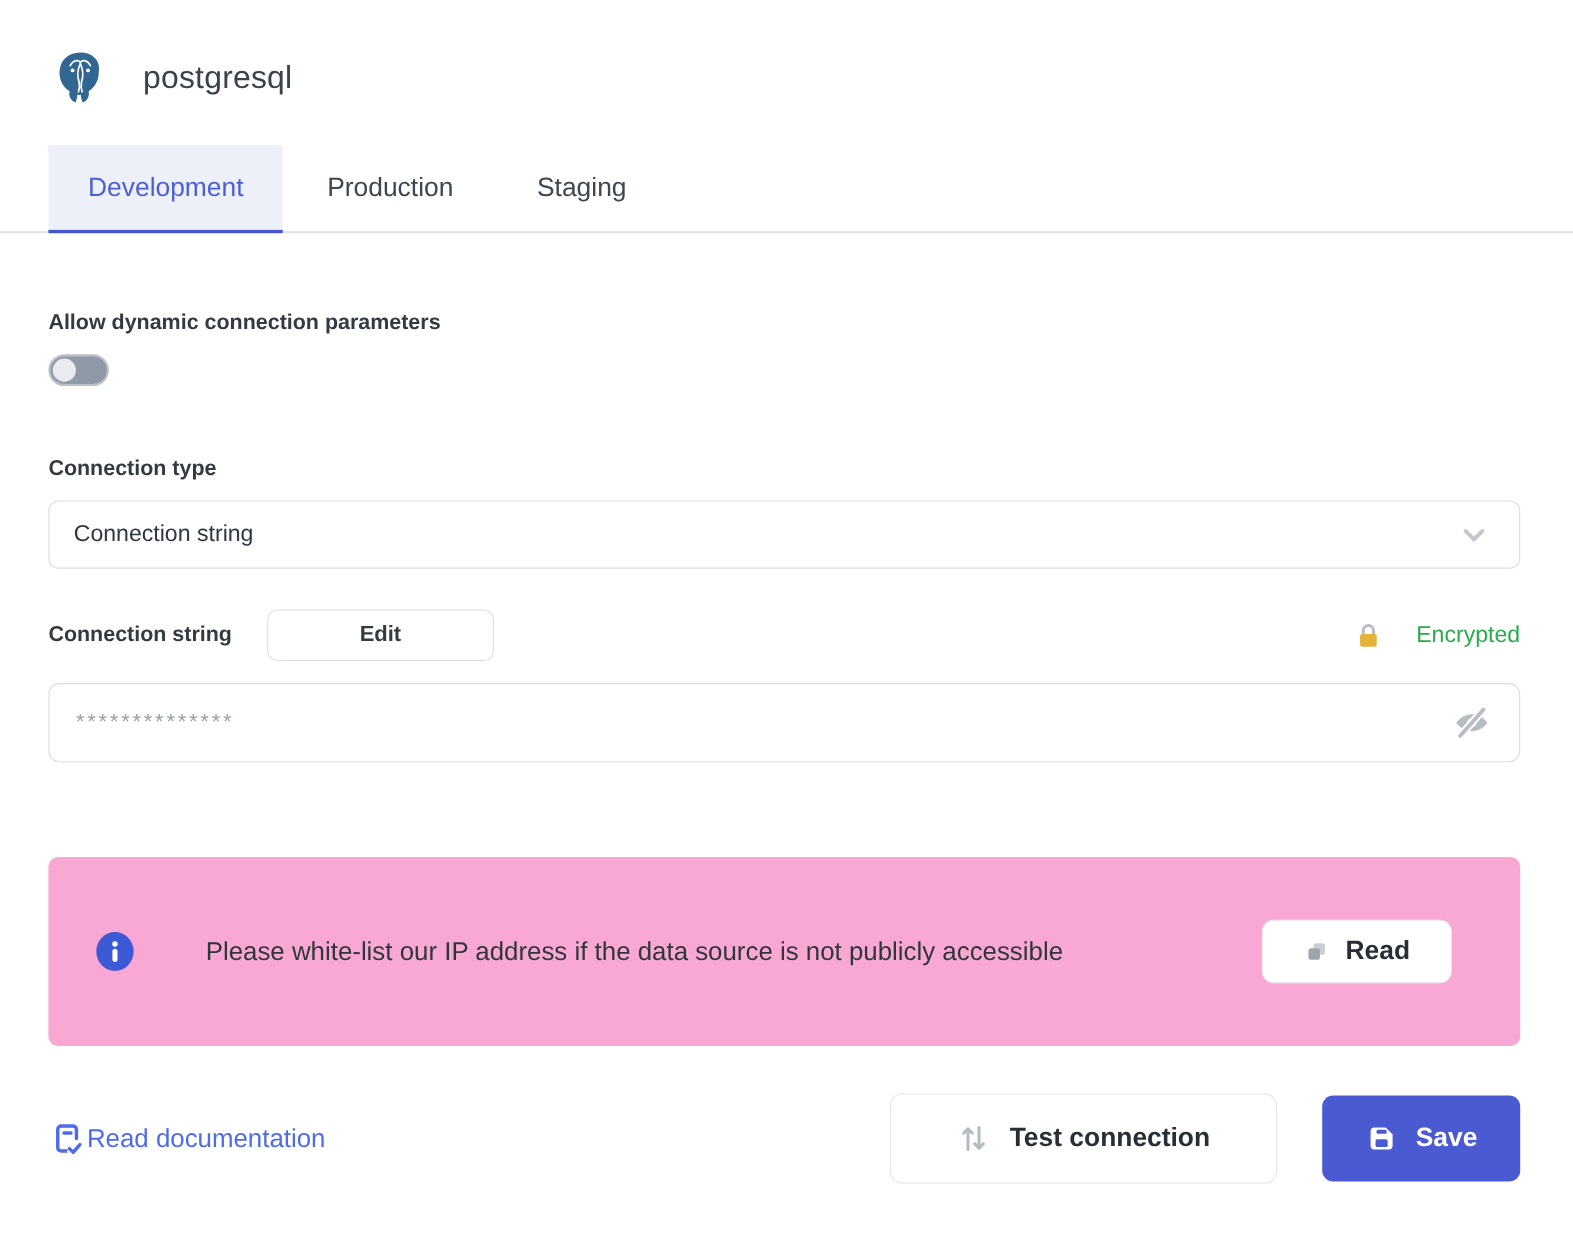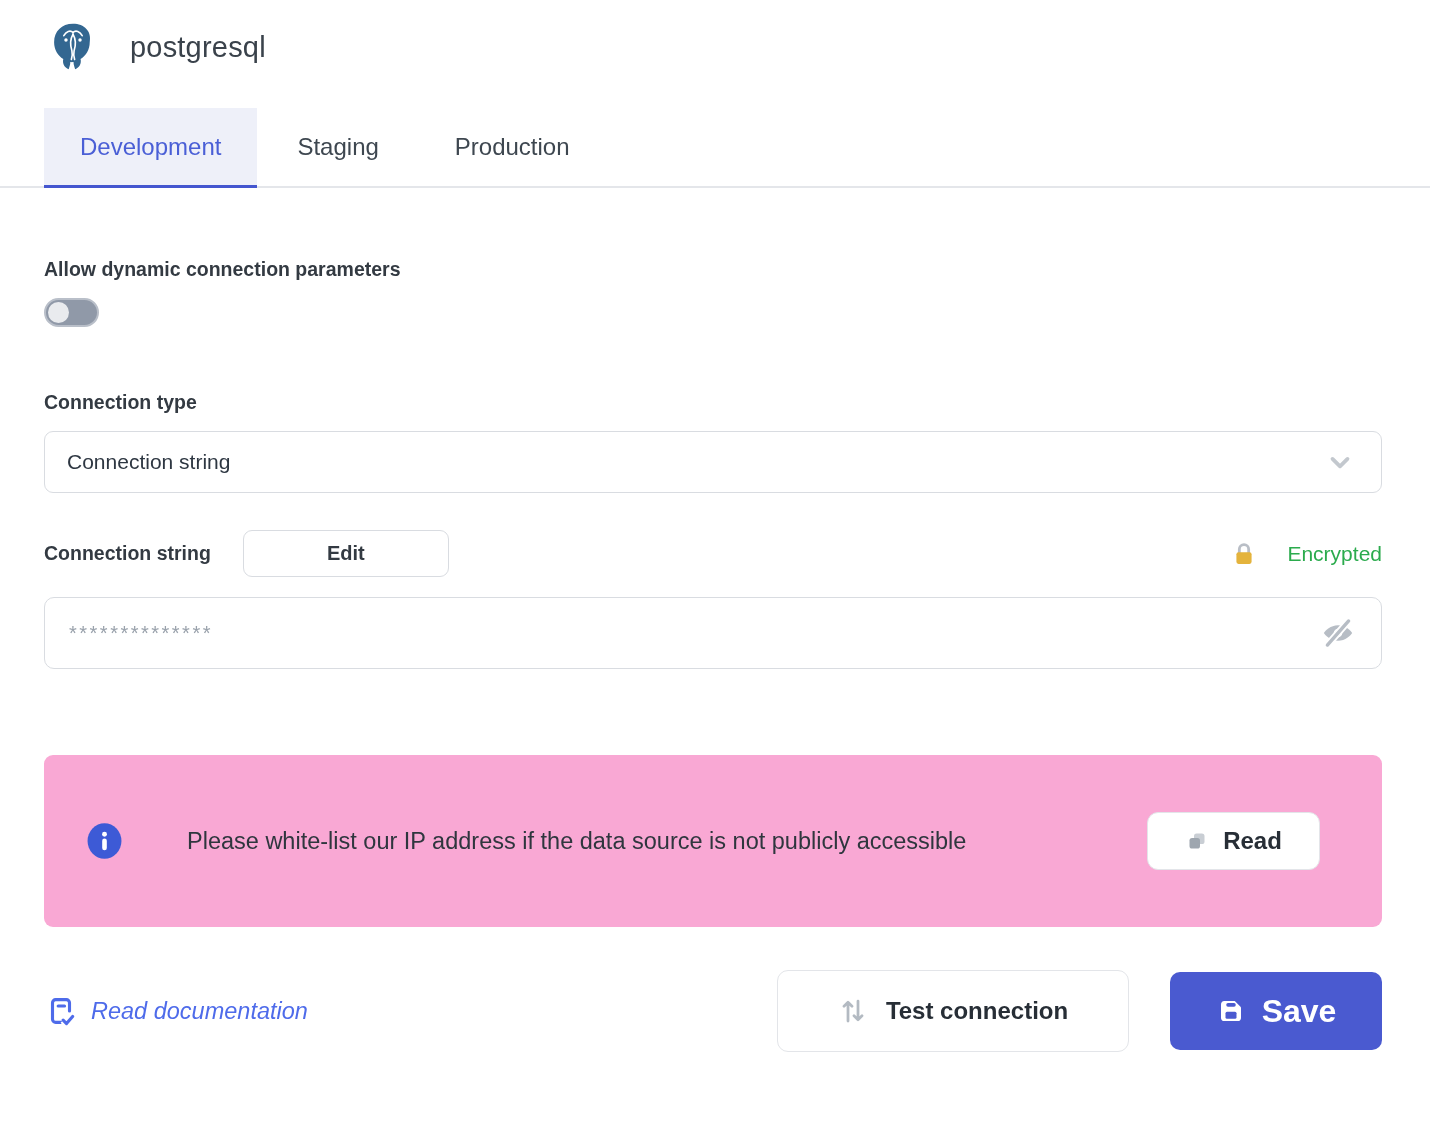--- a/index.html
+++ b/index.html
@@ -7,7 +7,7 @@
     font-family:"Liberation Sans", sans-serif; color:#333a42; }
 
   
-  .header { display:flex; align-items:center; gap:30px; padding:20px 48px 0 46px; }
+  .header { display:flex; align-items:center; gap:30px; padding:44px 48px 0 46px; }
   .logo { width:54px; height:54px; flex:none; }
   .app-title { font-size:29px; font-weight:500; color:#3a424b; letter-spacing:.2px; }
 

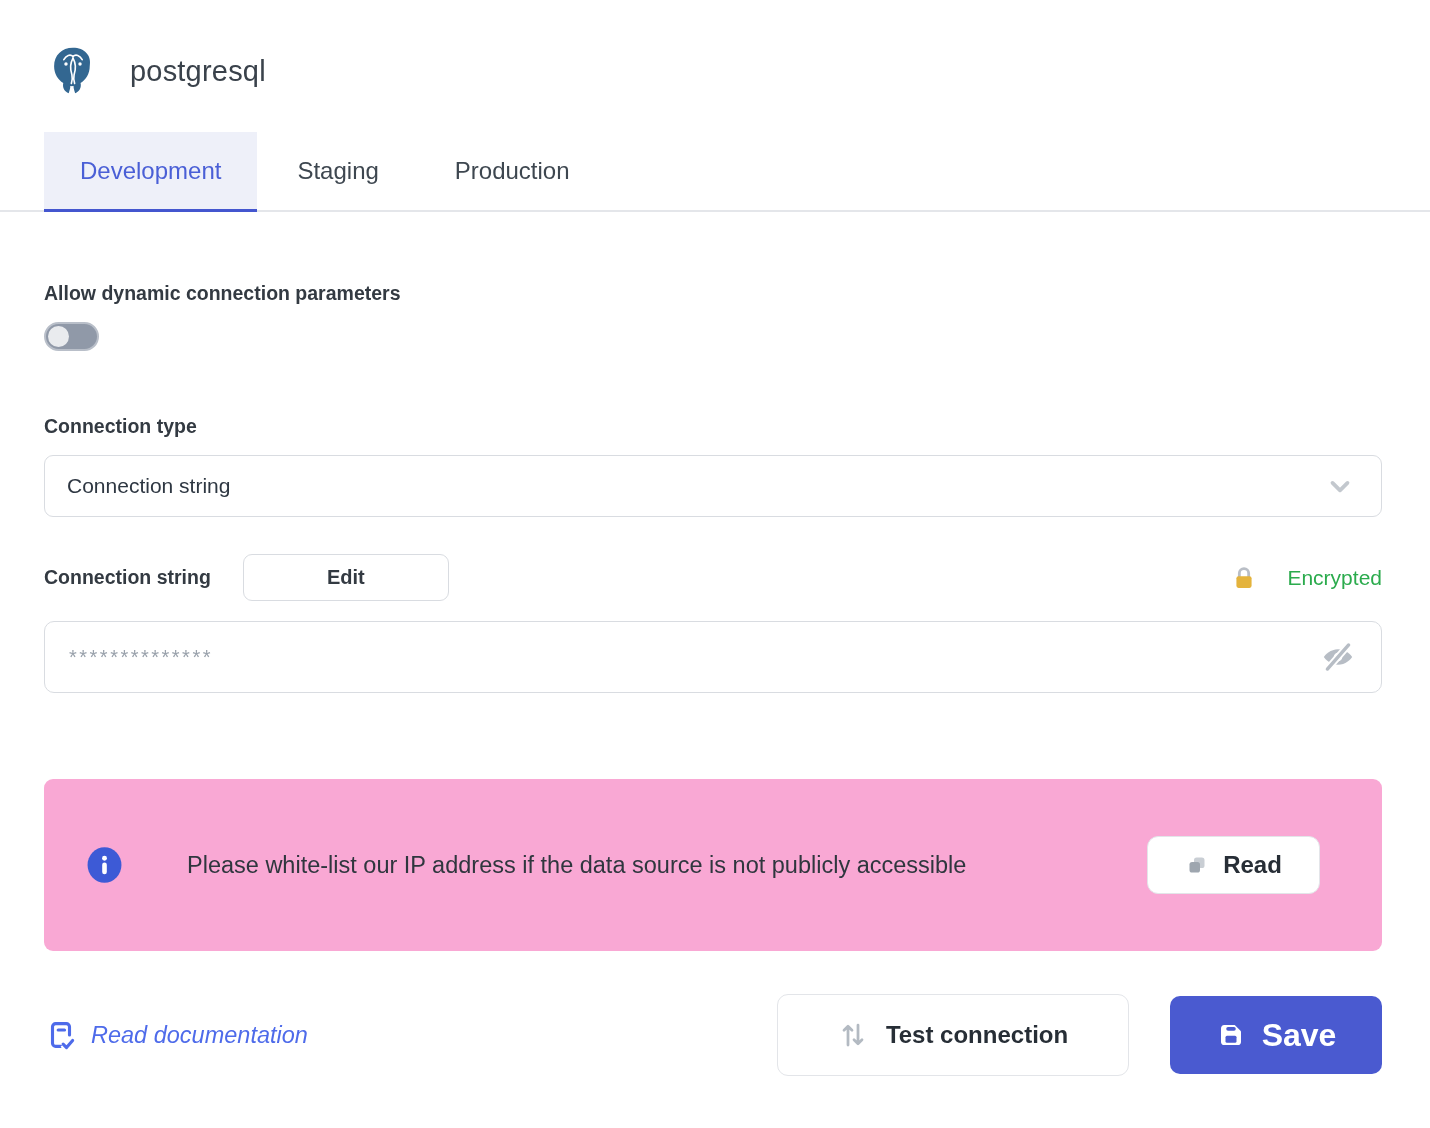--- a/index.html
+++ b/index.html
@@ -85,8 +85,8 @@
 
 <div class="tabbar">
   <div class="tab active">Development</div>
+  <div class="tab">Production</div>
   <div class="tab">Staging</div>
-  <div class="tab">Production</div>
 </div>
 
 <div class="content">

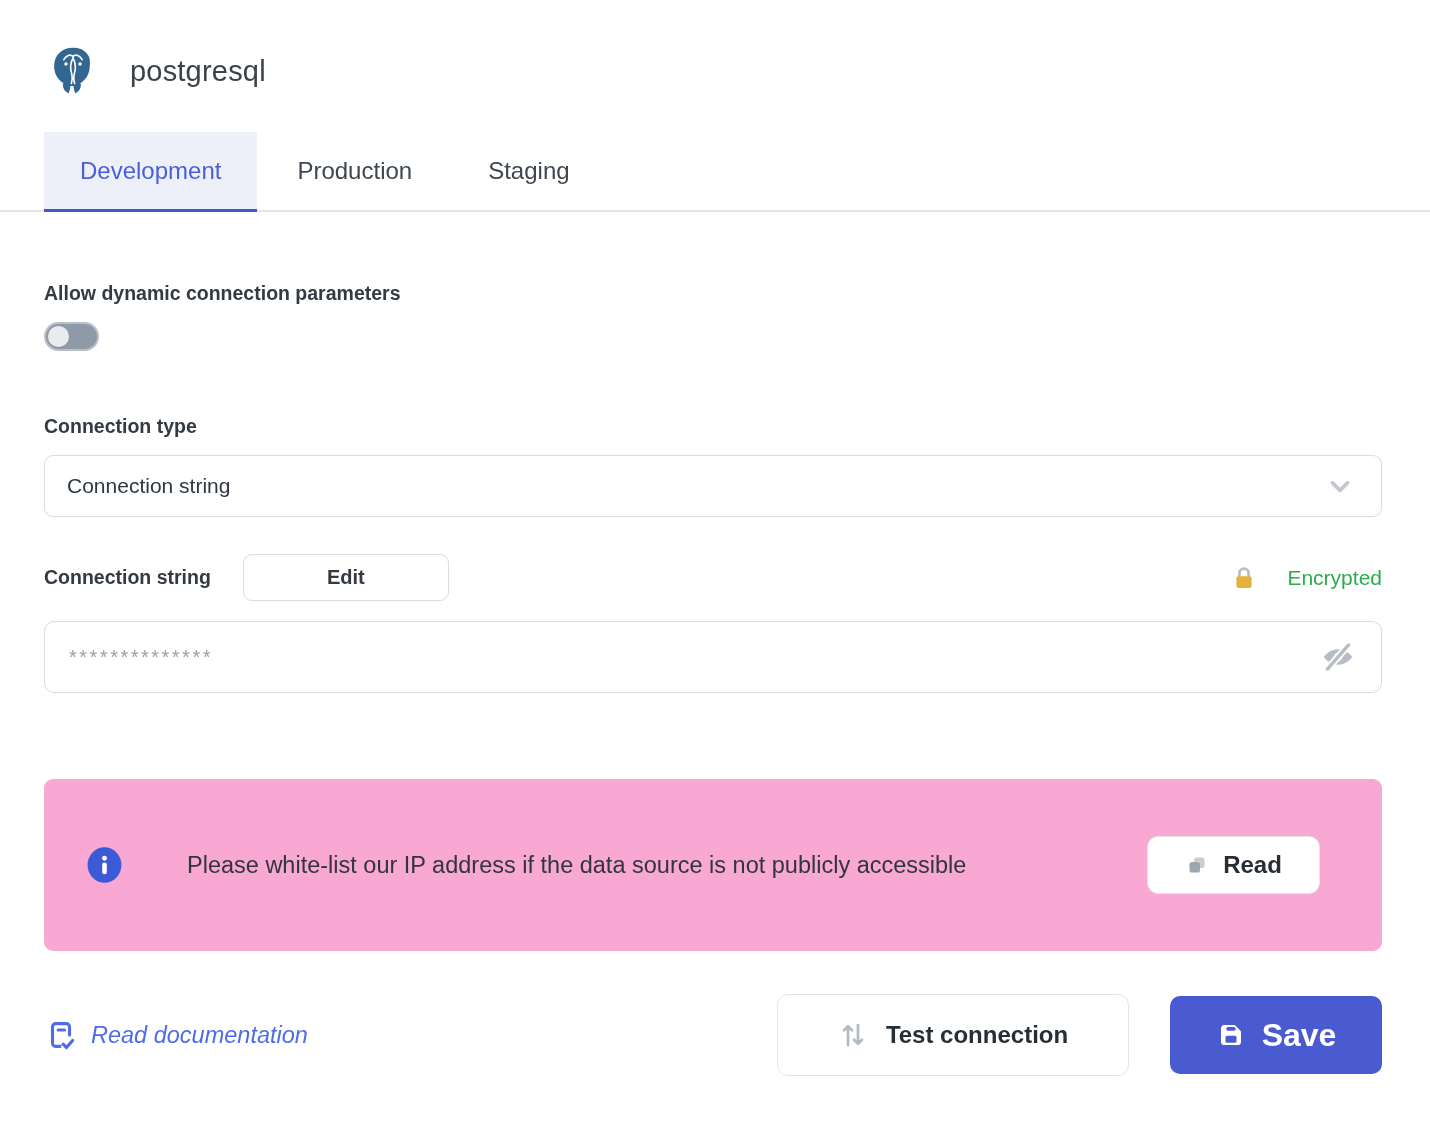--- a/index.html
+++ b/index.html
@@ -58,8 +58,8 @@
 
   
   .footer { margin:43px 48px 0 44px; display:flex; align-items:center; }
-  .doc-link { display:flex; align-items:center; gap:13px; color:#4e6bea; font-size:23.5px;
-    text-decoration:none; cursor:pointer;font-style:italic; }
+  .doc-link { display:flex; align-items:center; gap:1px; color:#4e6bea; font-size:23.5px;
+    text-decoration:none; cursor:pointer; }
   .test-btn { margin-left:auto; width:352px; height:82px; border:1px solid #e3e5e9; border-radius:11px;
     background:#fff; display:flex; align-items:center; justify-content:center; gap:18px;
     font-size:24px; font-weight:700; color:#272e36; cursor:pointer; font-family:"Liberation Sans", sans-serif; }

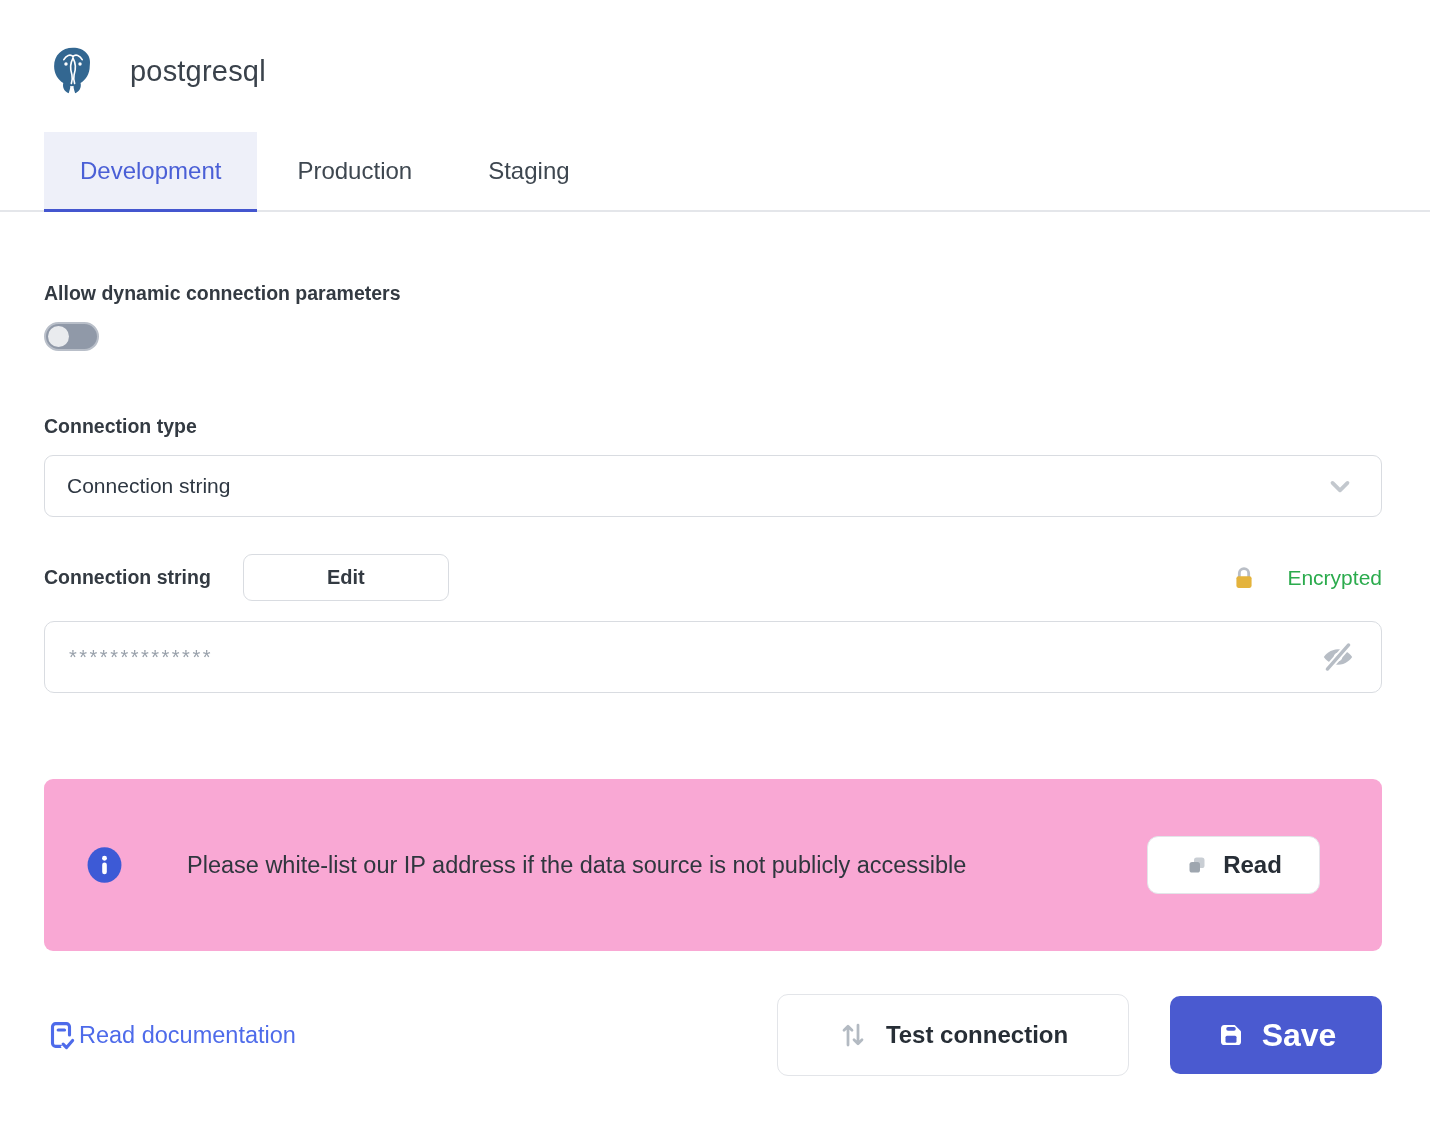--- a/index.html
+++ b/index.html
@@ -63,9 +63,9 @@
   .test-btn { margin-left:auto; width:352px; height:82px; border:1px solid #e3e5e9; border-radius:11px;
     background:#fff; display:flex; align-items:center; justify-content:center; gap:18px;
     font-size:24px; font-weight:700; color:#272e36; cursor:pointer; font-family:"Liberation Sans", sans-serif; }
-  .save-btn { margin-left:41px; width:212px; height:78px; border:none; border-radius:10px;
+  .save-btn { margin-left:41px; width:180px; height:78px; border:none; border-radius:10px;
     background:#4a5ad0; display:flex; align-items:center; justify-content:center; gap:16px;
-    font-size:32px; font-weight:700; color:#ffffff; cursor:pointer; font-family:"Liberation Sans", sans-serif; }
+    font-size:24px; font-weight:700; color:#ffffff; cursor:pointer; font-family:"Liberation Sans", sans-serif; }
 </style>
 </head>
 <body>

